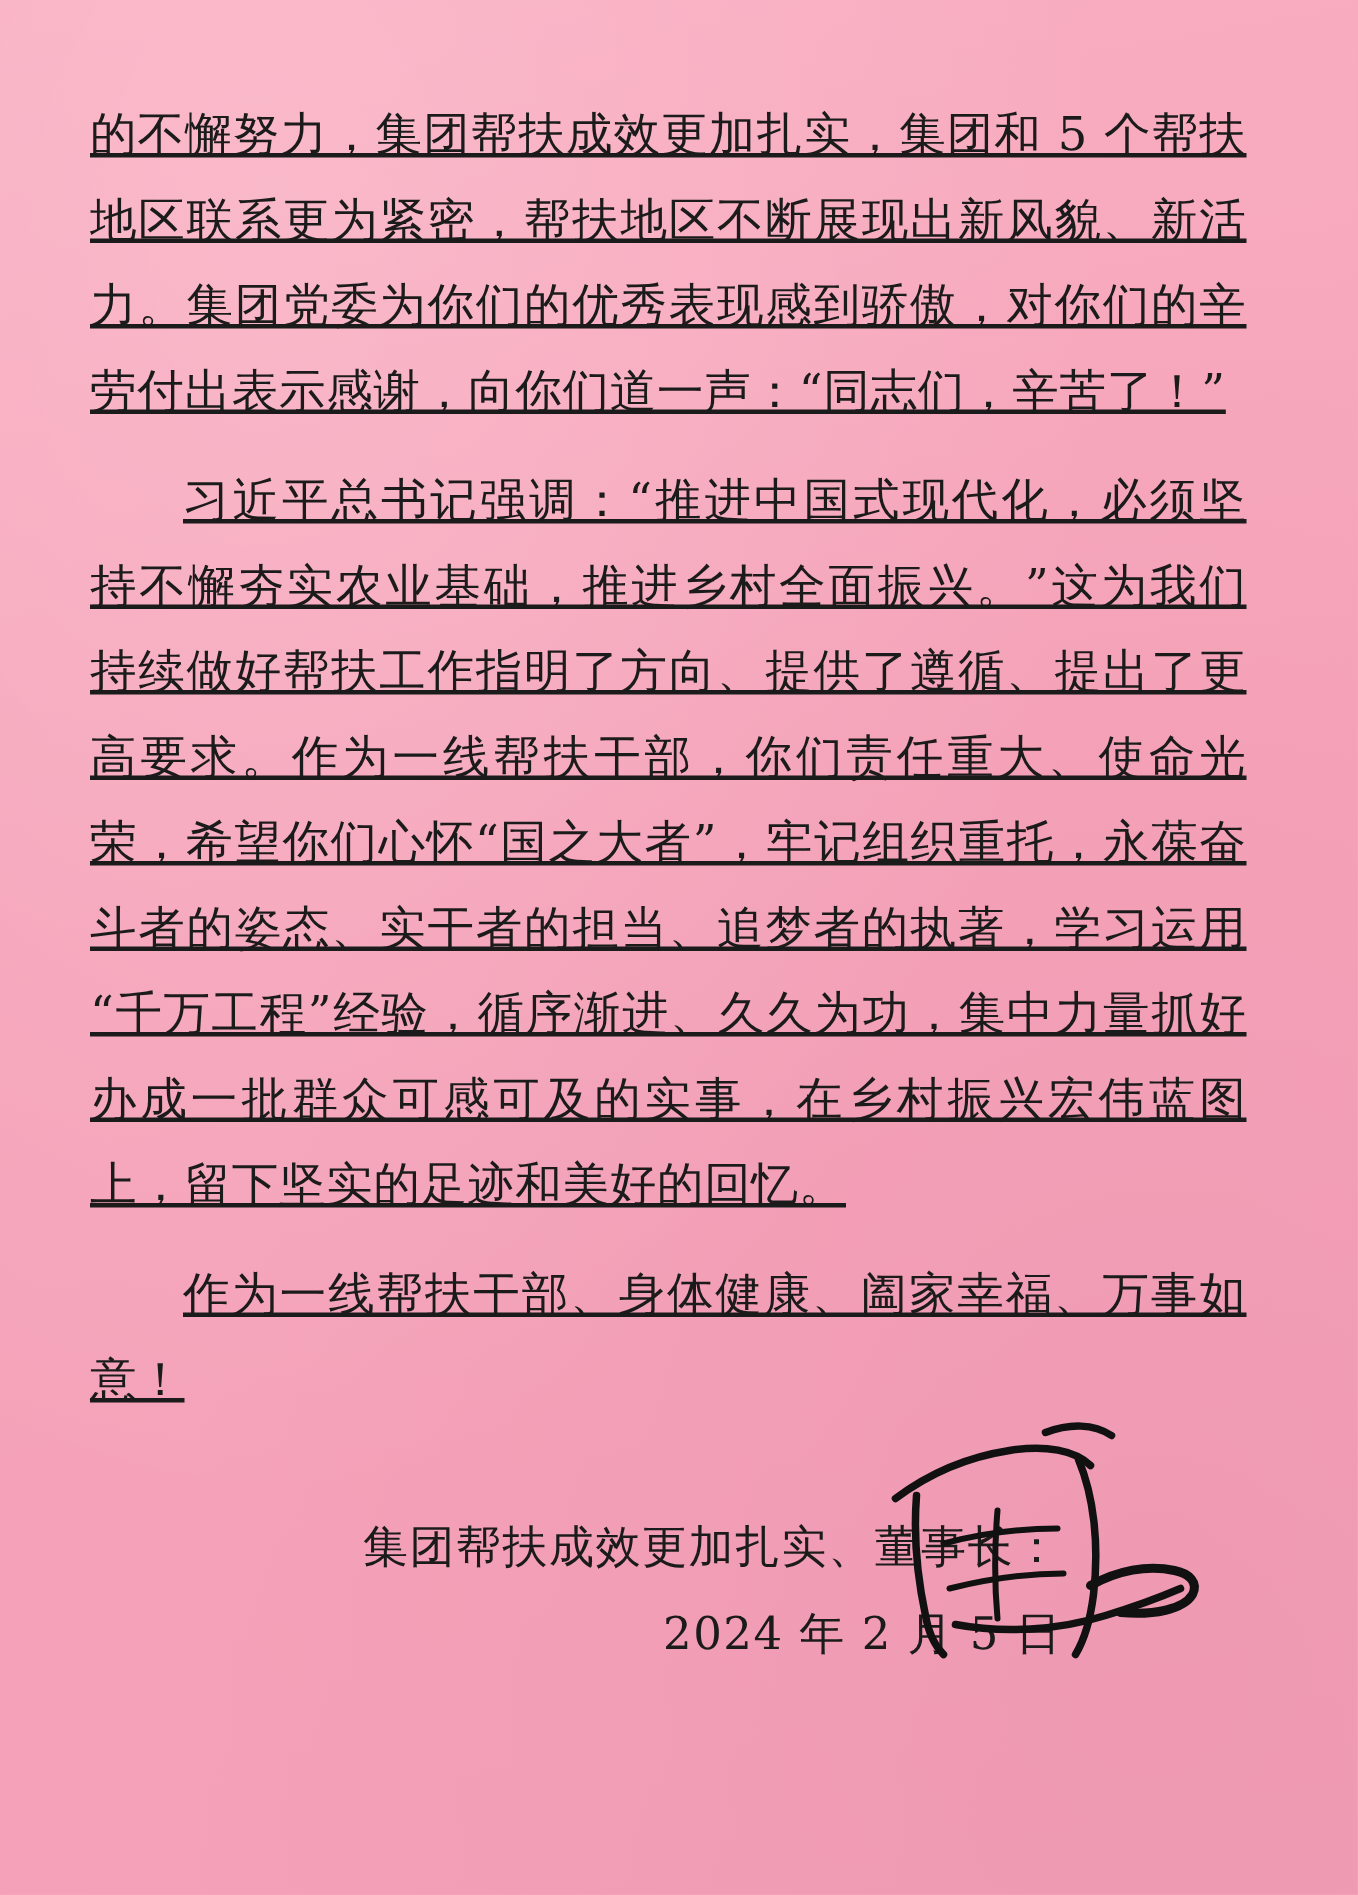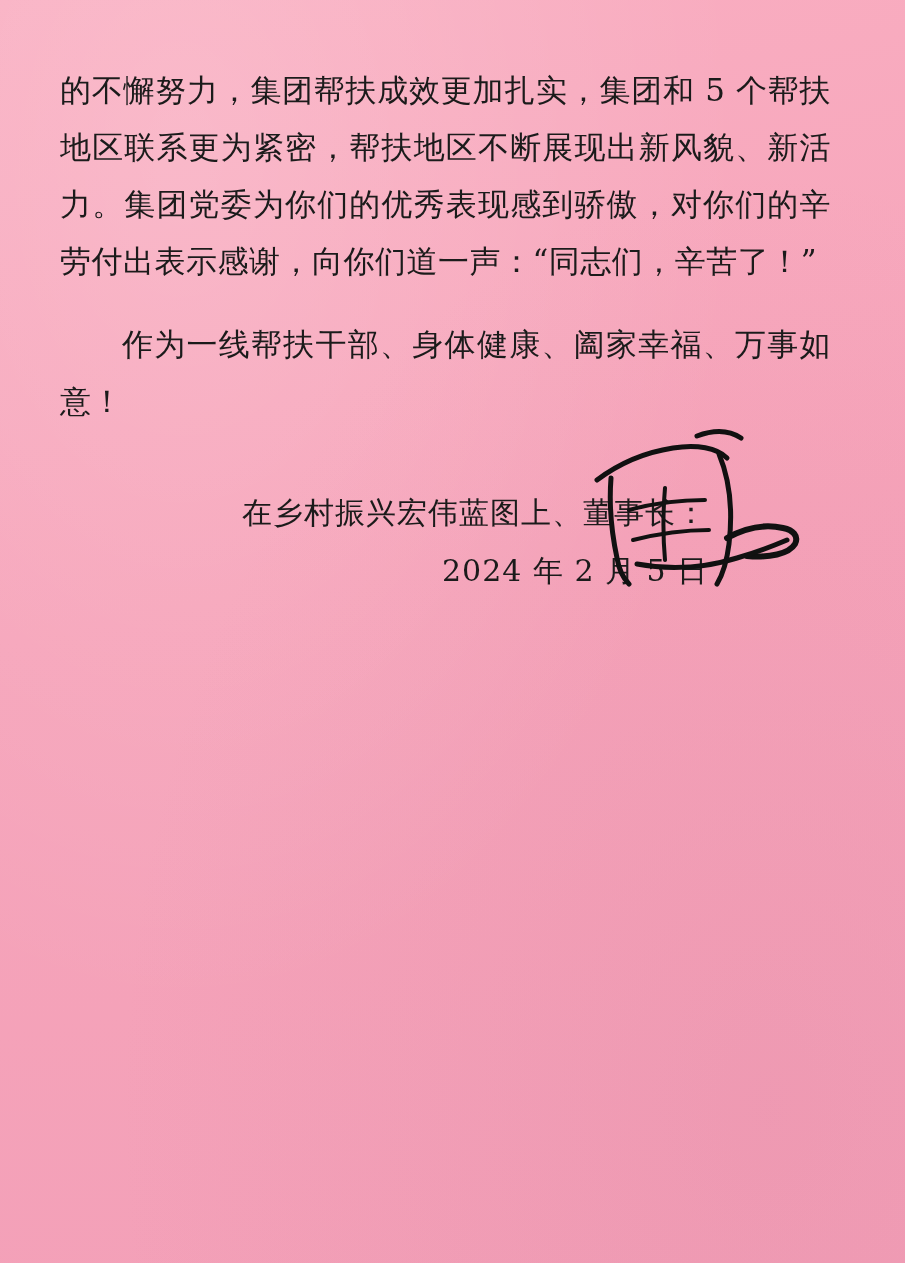--- a/index.html
+++ b/index.html
@@ -37,6 +37,7 @@
     letter-spacing: 0.5px;
     text-align: justify;
     text-justify: inter-character;
+    text-decoration: underline;
   }
   .para {
     margin: 0 0 6px 0;

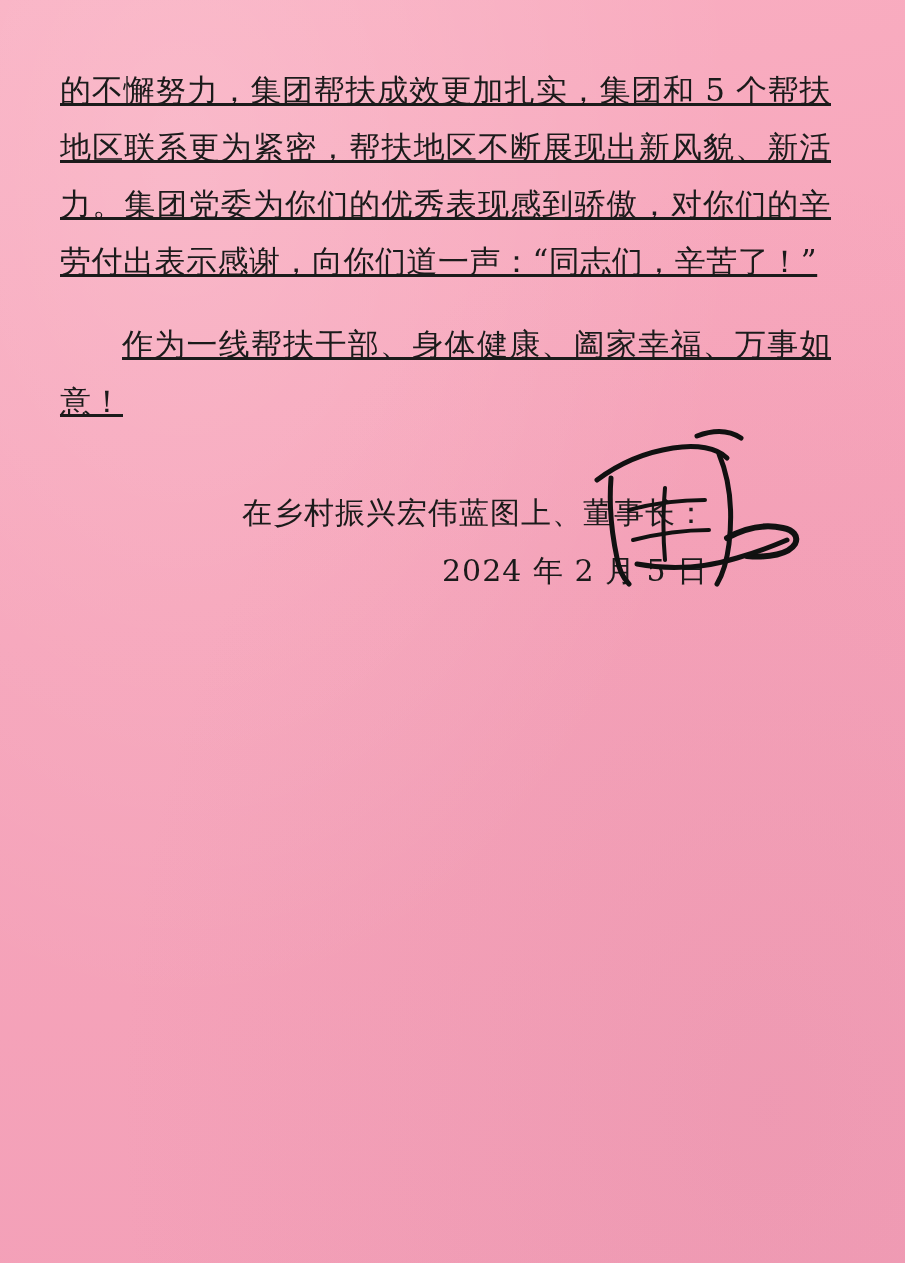--- a/index.html
+++ b/index.html
@@ -93,6 +93,7 @@
   <div class="body-text">
     <p class="para">的不懈努力，集团帮扶成效更加扎实，集团和 5 个帮扶地区联系更为紧密，帮扶地区不断展现出新风貌、新活力。集团党委为你们的优秀表现感到骄傲，对你们的辛劳付出表示感谢，向你们道一声：“同志们，辛苦了！”</p>
     <div class="spacer-sm"></div>
+    <p class="para indent">习近平总书记强调：“推进中国式现代化，必须坚持不懈夯实农业基础，推进乡村全面振兴。”这为我们持续做好帮扶工作指明了方向、提供了遵循、提出了更高要求。作为一线帮扶干部，你们责任重大、使命光荣，希望你们心怀“国之大者”，牢记组织重托，永葆奋斗者的姿态、实干者的担当、追梦者的执著，学习运用“千万工程”经验，循序渐进、久久为功，集中力量抓好办成一批群众可感可及的实事，在乡村振兴宏伟蓝图上，留下坚实的足迹和美好的回忆。</p>
     <div class="spacer-sm"></div>
     <p class="para indent">作为一线帮扶干部、身体健康、阖家幸福、万事如意！</p>
   </div>

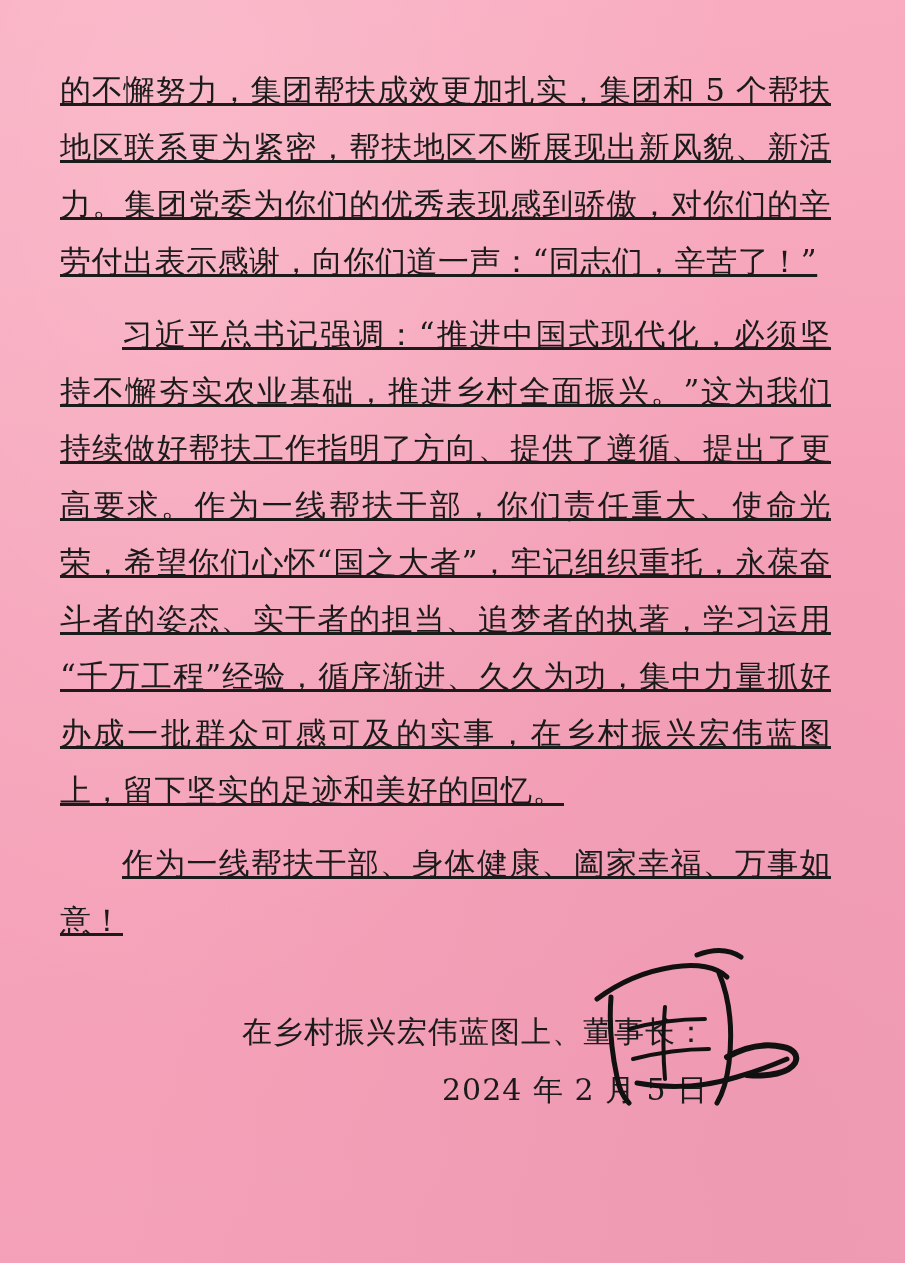--- a/index.html
+++ b/index.html
@@ -112,7 +112,7 @@
         <path class="sig-path" stroke-width="5" d="M60,146 C92,152 128,150 160,140 C180,134 196,128 210,122"></path>
       </svg>
     </div>
-    <div class="sign-line">在乡村振兴宏伟蓝图上、董事长：</div>
+    <div class="sign-line">集团帮扶成效更加扎实、董事长：</div>
     <div class="date-line">2024 年 2 月 5 日</div>
   </div>
 

